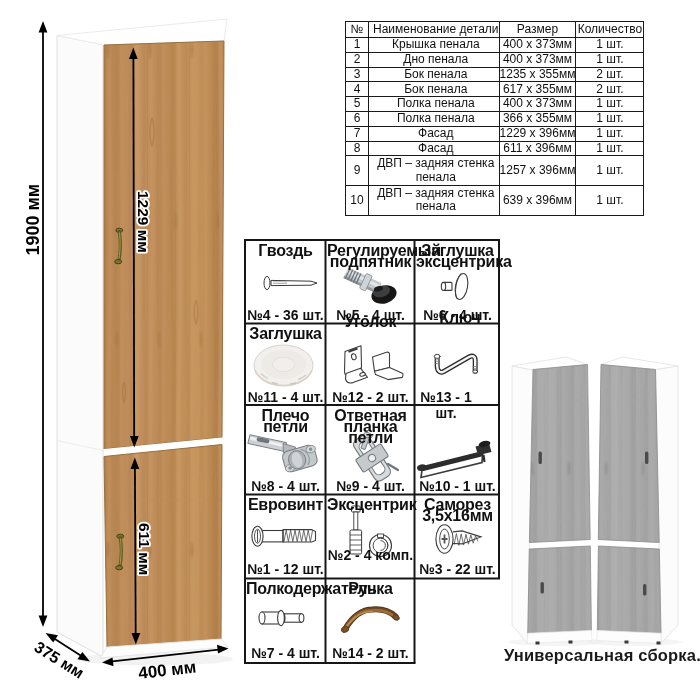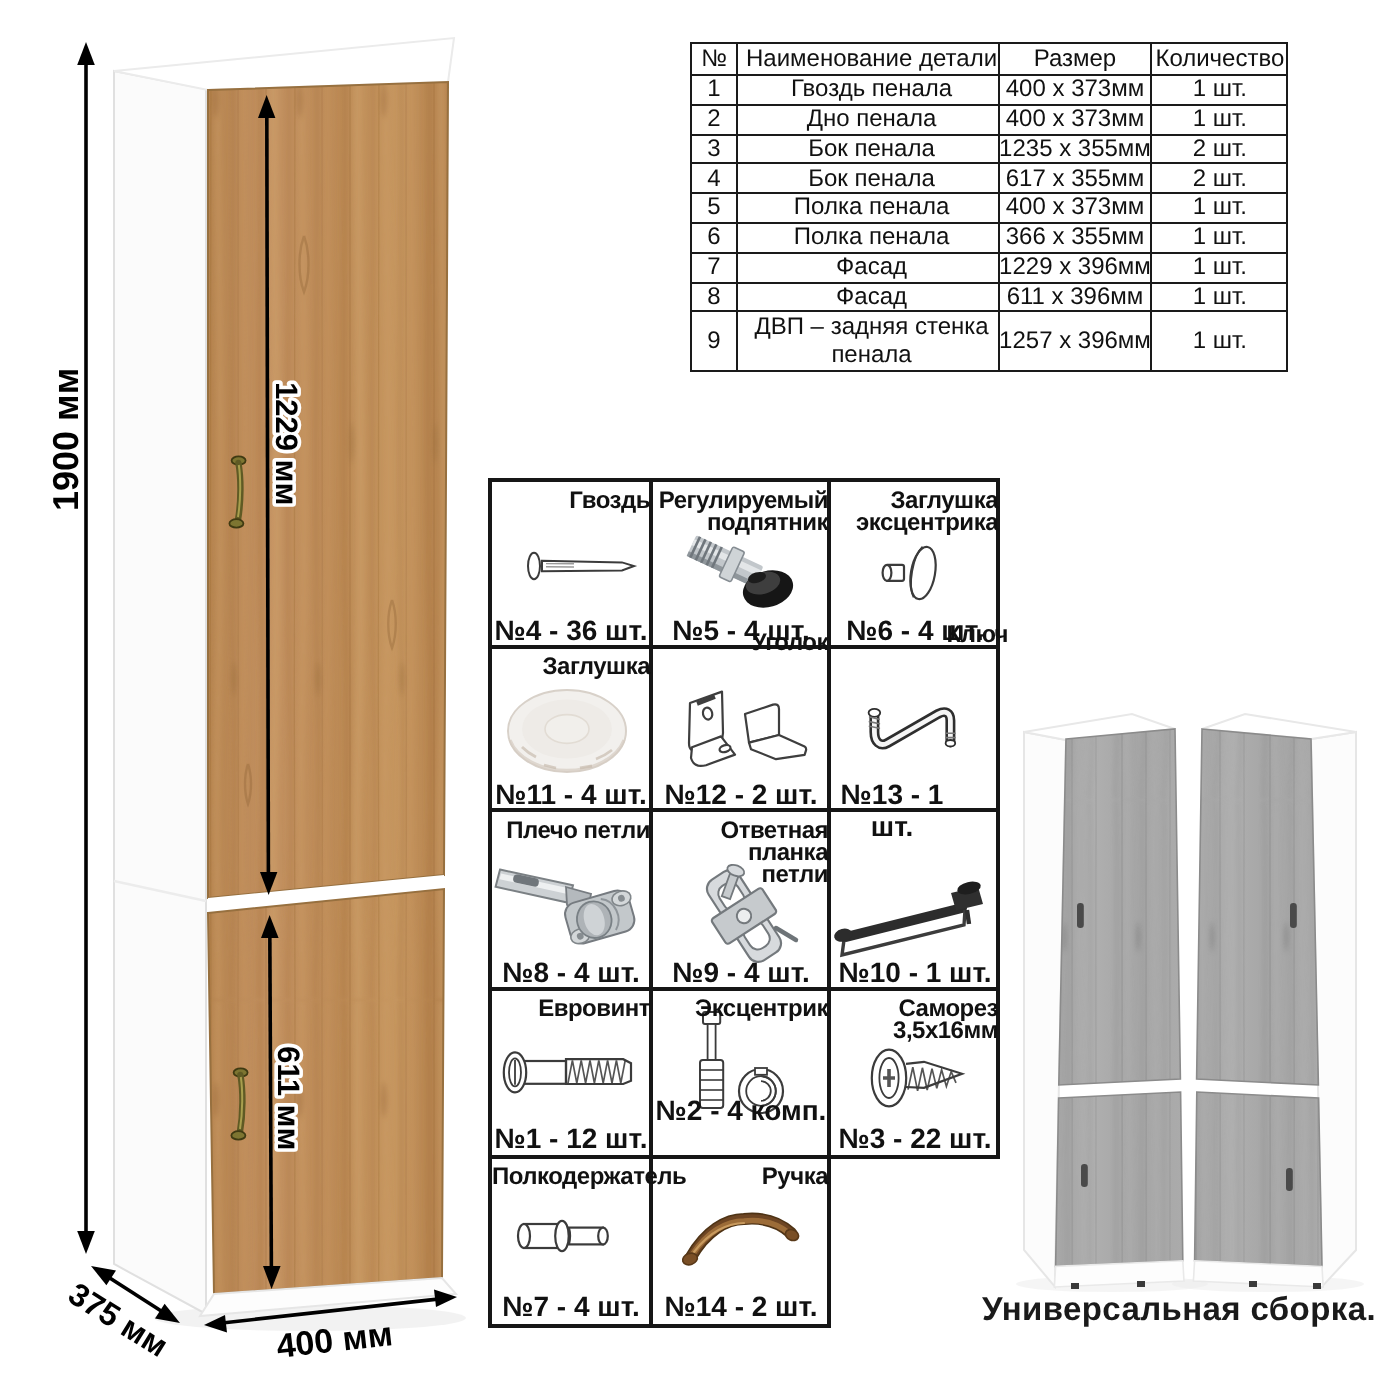--- a/index.html
+++ b/index.html
@@ -386,7 +386,7 @@
         </tr>
 <tr style="height:14.8px">
           <td class="c">1</td>
-          <td class="n">Гвоздь пенала</td>
+          <td class="n">Крышка пенала</td>
           <td class="c">400 х 373мм</td>
           <td class="c">1 шт.</td>
         </tr>

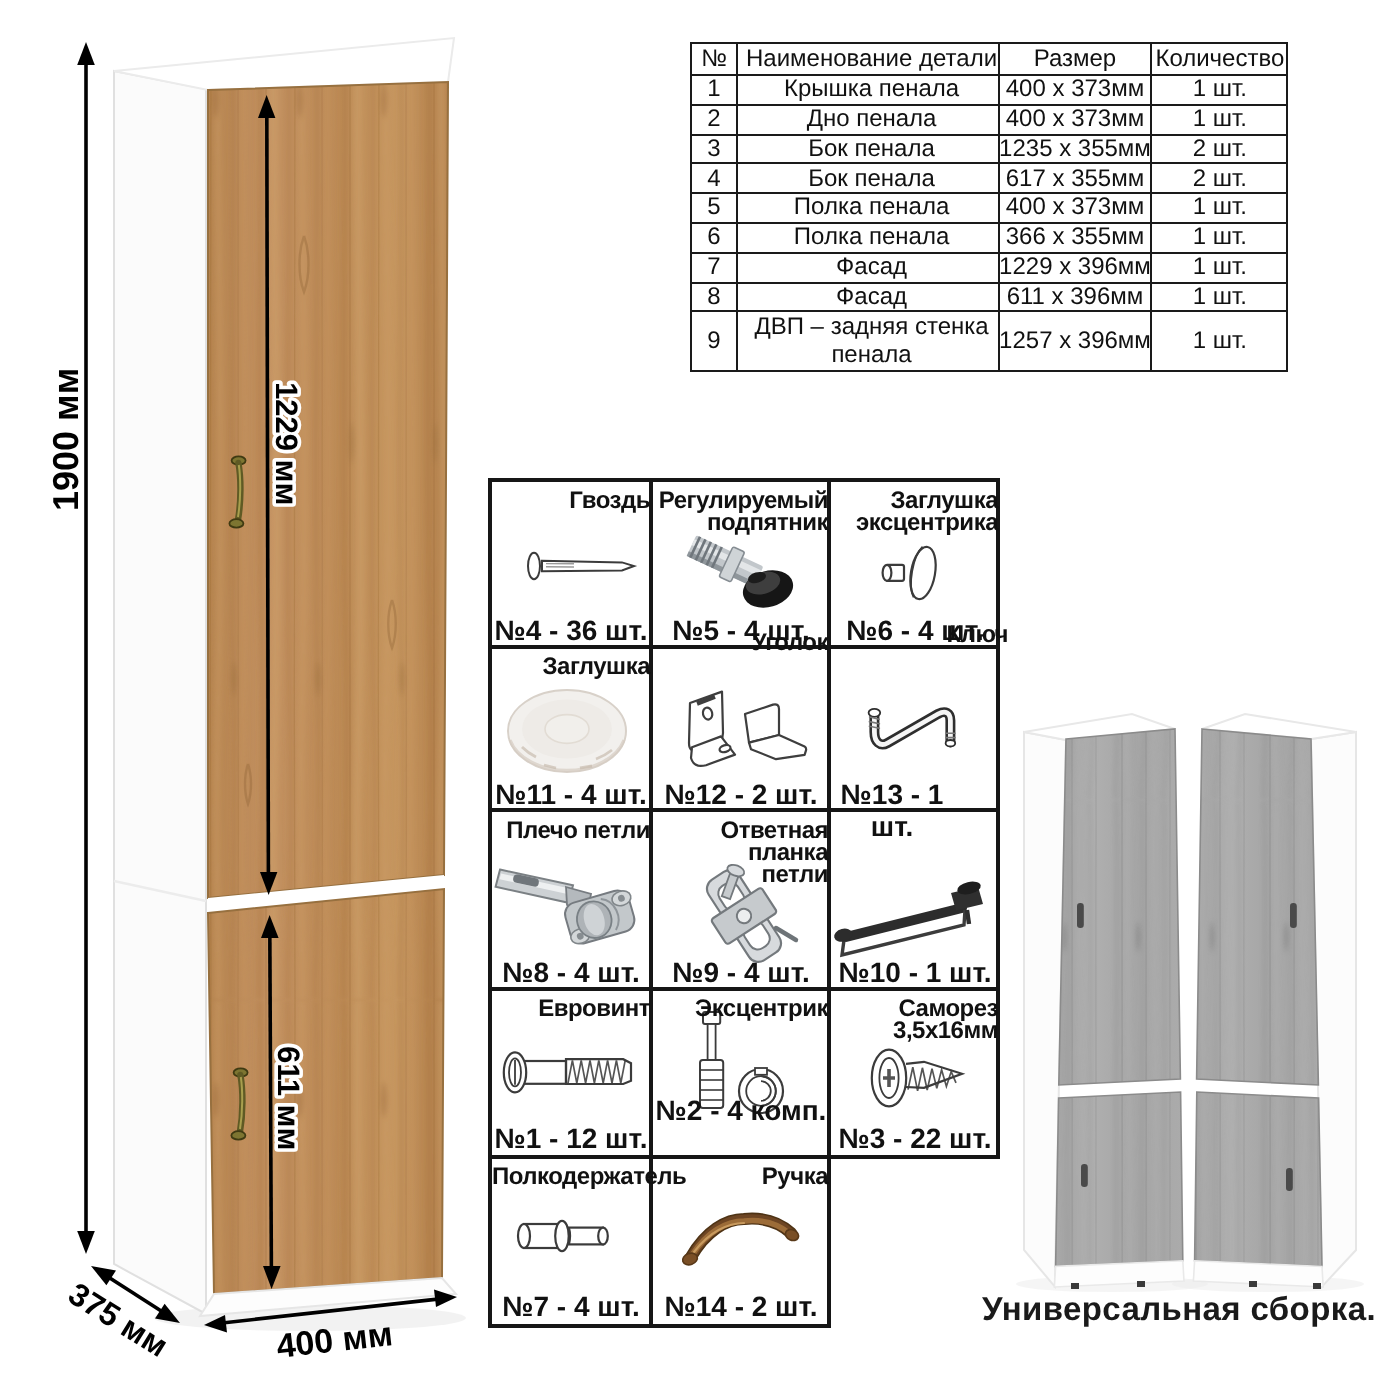--- a/index.html
+++ b/index.html
@@ -438,6 +438,12 @@
           <td class="c">1257 х 396мм</td>
           <td class="c">1 шт.</td>
         </tr>
+<tr style="height:29.6px">
+          <td class="c">10</td>
+          <td class="n w">ДВП – задняя стенка пенала</td>
+          <td class="c">639 х 396мм</td>
+          <td class="c">1 шт.</td>
+        </tr>
 </tbody>
     </table>
 

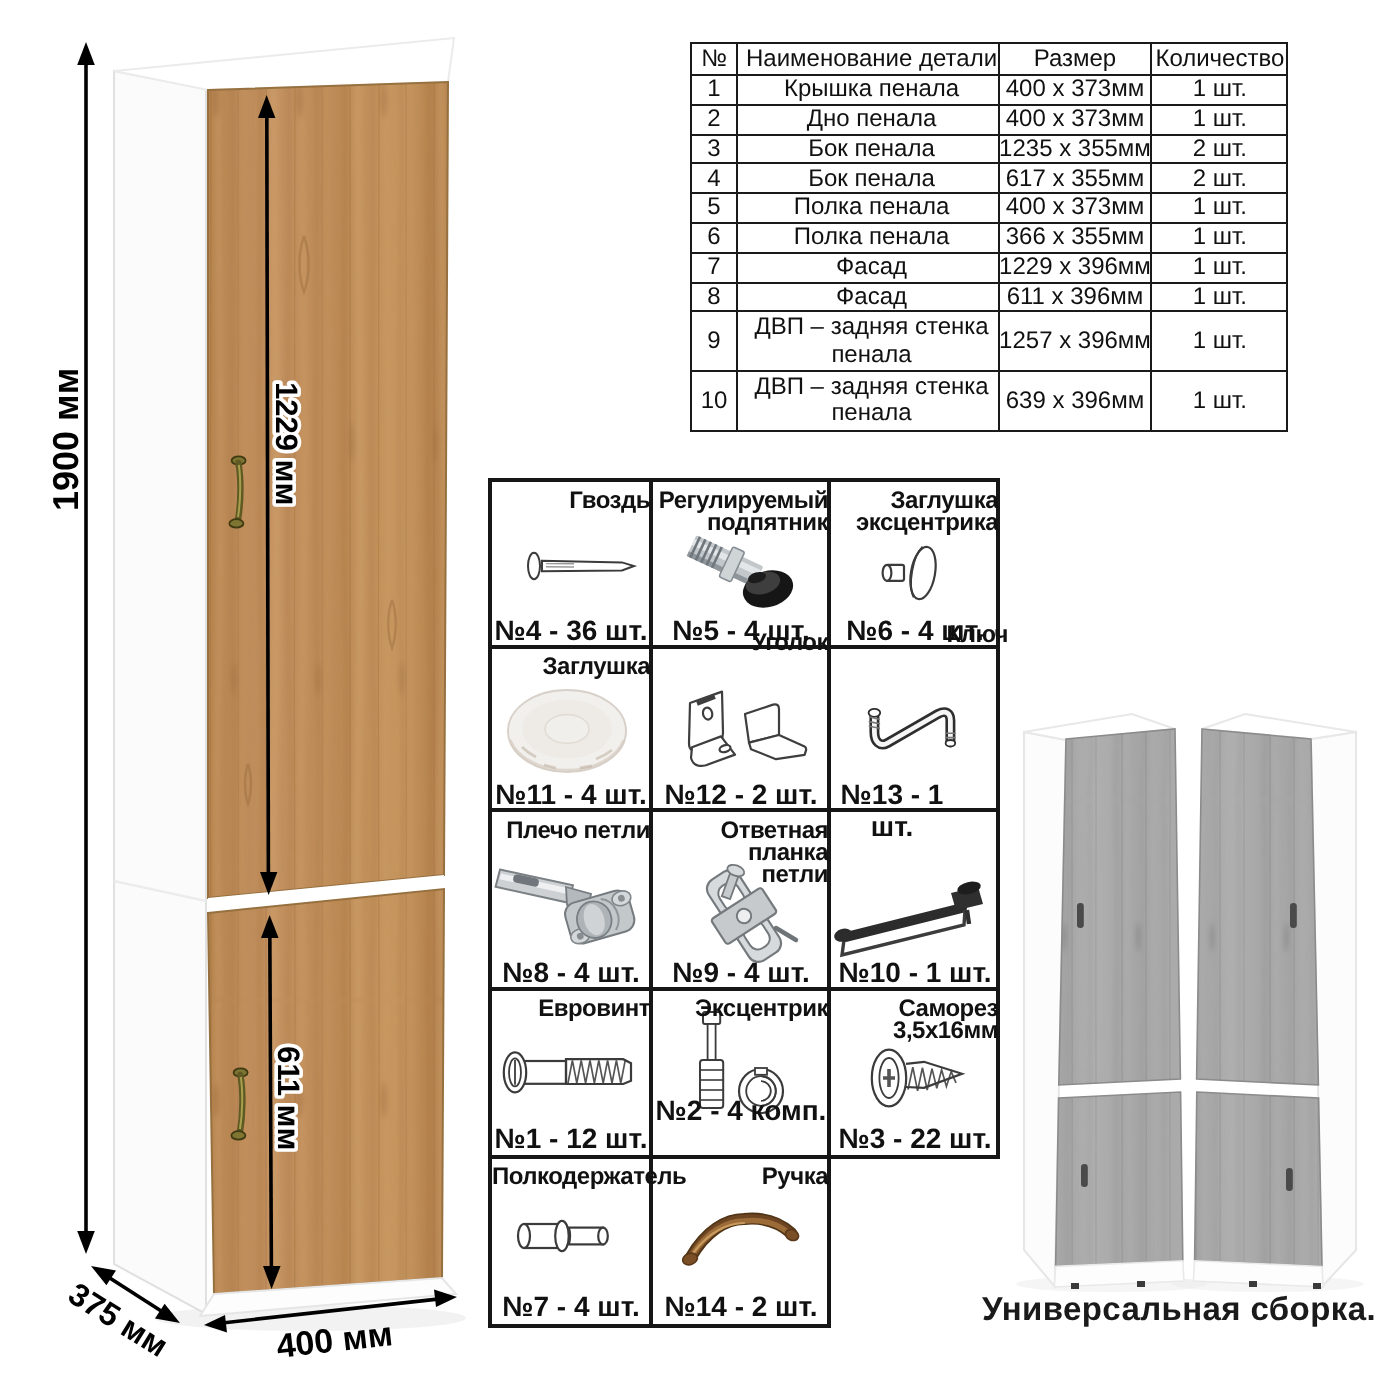--- a/index.html
+++ b/index.html
@@ -10,7 +10,7 @@
 #parts-table .c{text-align:center;}
 #parts-table .n{text-align:center;padding-left:4px;}
 #parts-table .w{white-space:normal;line-height:13.5px;}
-.gtitle{position:absolute;font-weight:bold;font-size:12px;letter-spacing:-0.25px;line-height:11.2px;color:#111;text-align:right;}
+.gtitle{position:absolute;font-weight:bold;font-size:16px;letter-spacing:-0.25px;line-height:11.2px;color:#111;text-align:center;}
 .glabel{position:absolute;font-weight:bold;font-size:14px;color:#111;text-align:center;}
 #caption{position:absolute;left:491px;top:646px;width:210px;text-align:left;font-weight:bold;font-size:16.5px;color:#1a1a1a;letter-spacing:0.2px;}
 </style>

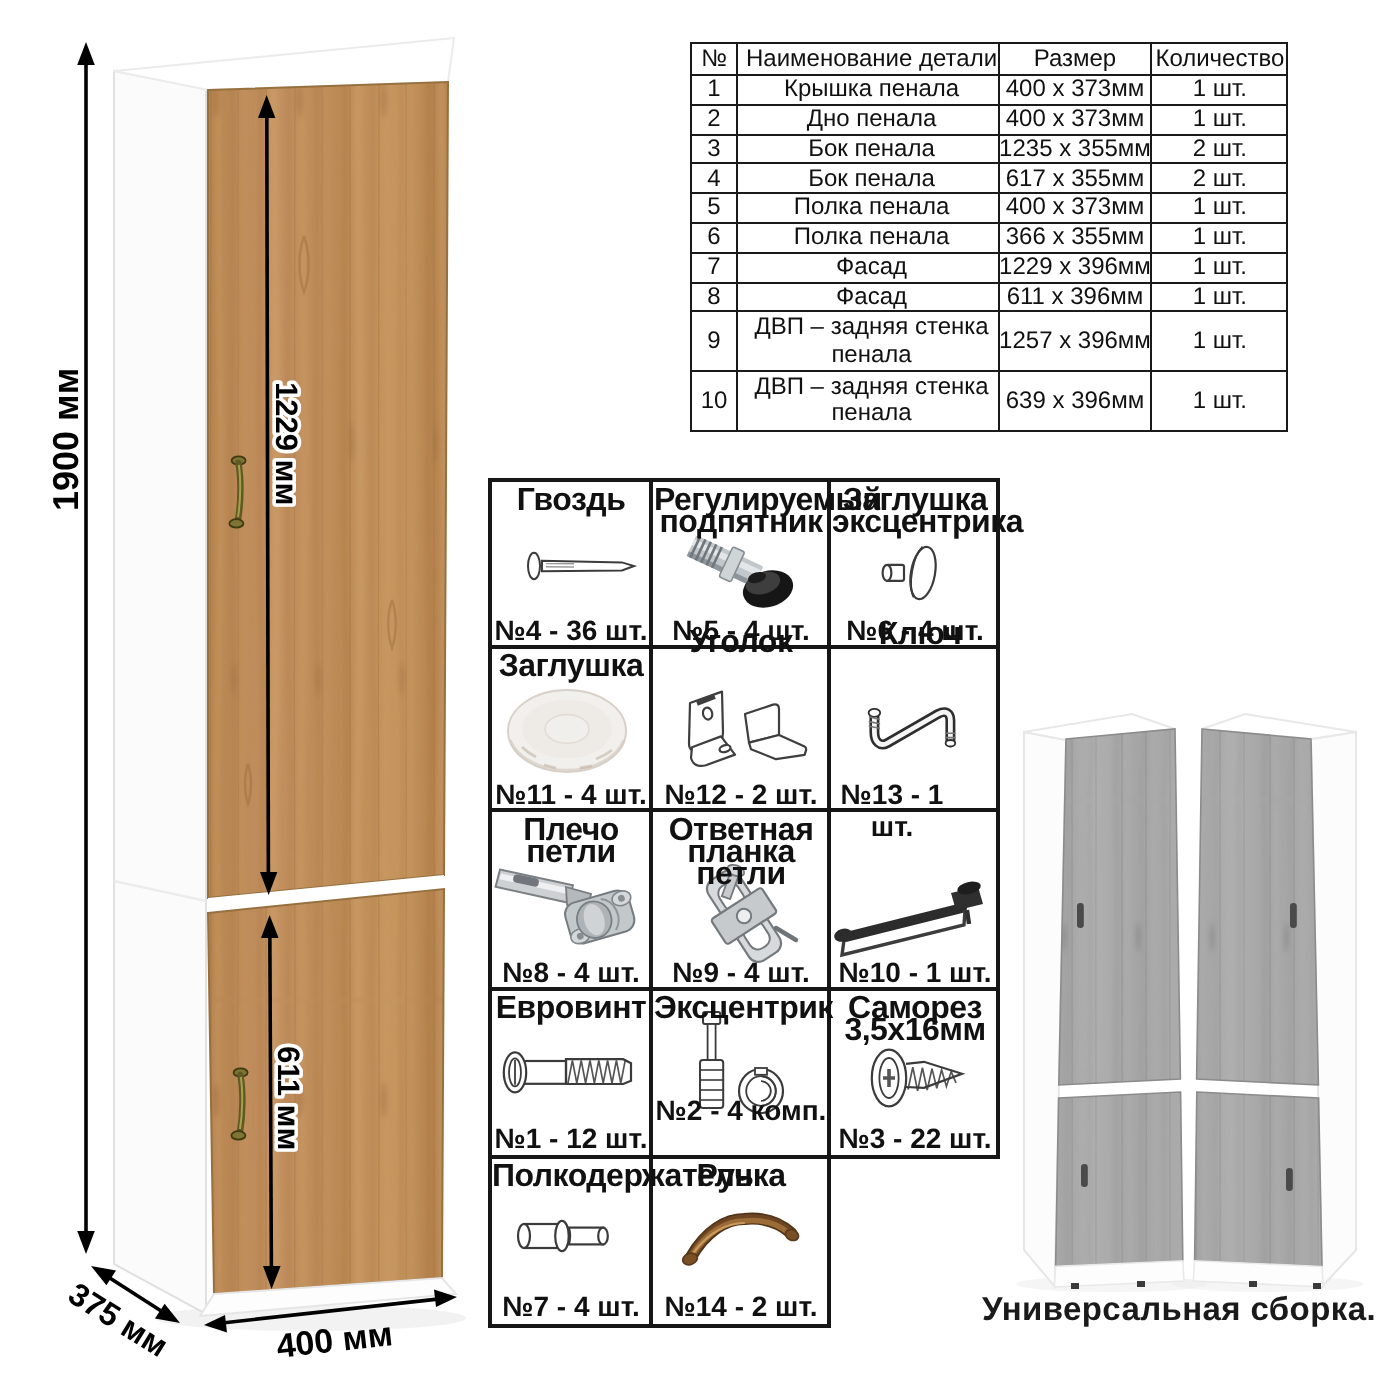--- a/index.html
+++ b/index.html
@@ -12,7 +12,7 @@
 #parts-table .w{white-space:normal;line-height:13.5px;}
 .gtitle{position:absolute;font-weight:bold;font-size:16px;letter-spacing:-0.25px;line-height:11.2px;color:#111;text-align:center;}
 .glabel{position:absolute;font-weight:bold;font-size:14px;color:#111;text-align:center;}
-#caption{position:absolute;left:491px;top:646px;width:210px;text-align:left;font-weight:bold;font-size:16.5px;color:#1a1a1a;letter-spacing:0.2px;}
+#caption{position:absolute;left:491px;top:646px;width:210px;text-align:right;font-weight:bold;font-size:16.5px;color:#1a1a1a;letter-spacing:0.2px;}
 </style>
 </head>
 <body>

